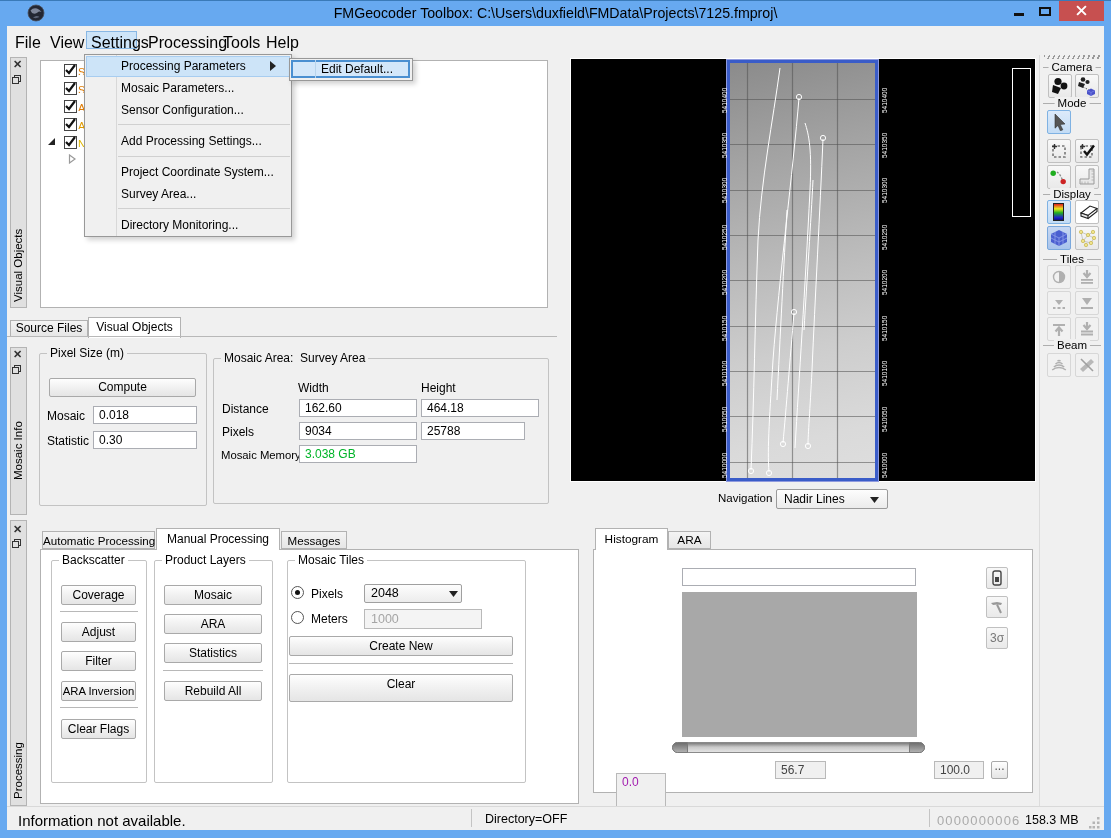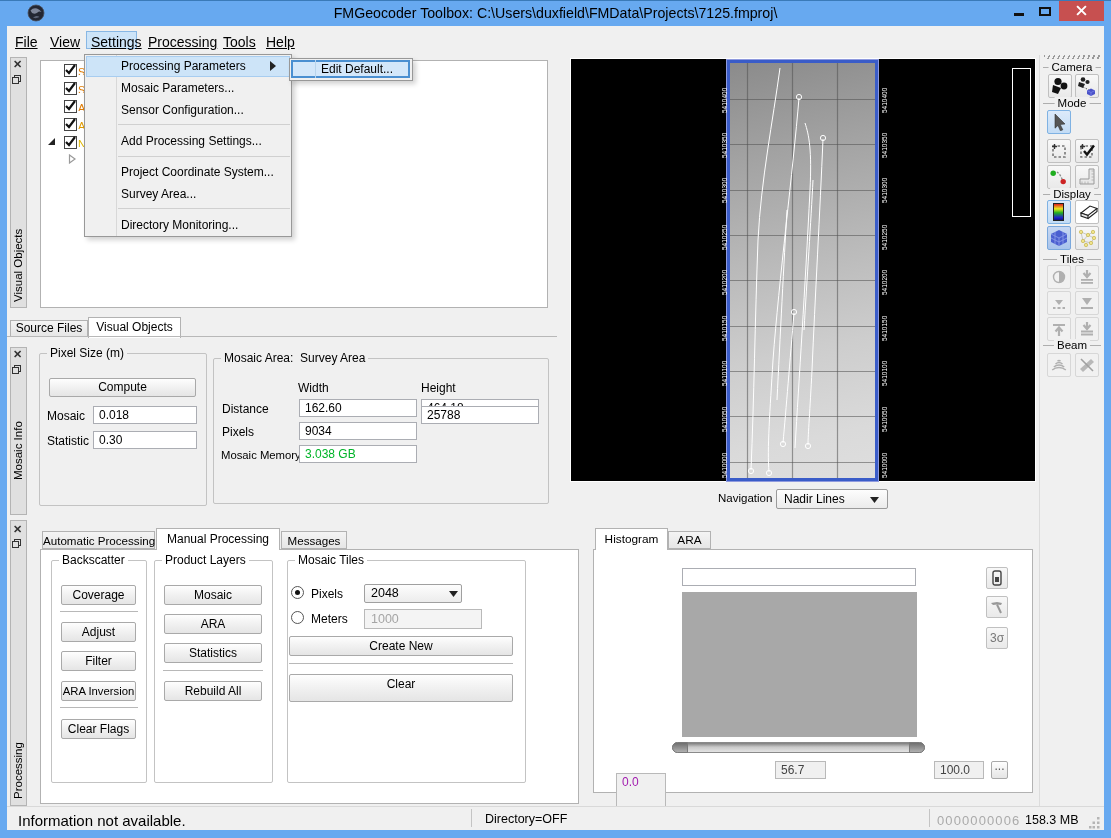--- a/index.html
+++ b/index.html
@@ -15,7 +15,7 @@
 #btn-close { left:1059px; top:1px; width:45px; height:20px; background:#c75050; color:#fff; text-align:center; font-size:12px; line-height:19px;}
 
 #menubar { left:7px; top:26px; width:1097px; height:28px; background:#f0f0f0; font-size:13px; }
-.mitem { position:absolute; top:7px; font-size:14px;text-decoration:underline; }
+.mitem { position:absolute; top:7px; font-size:16px; }
 
 .strip { background:#e0e0e0; border:1px solid #b4b4b4; width:17px; left:10px; }
 .vtext { position:absolute; writing-mode:vertical-rl; transform:rotate(180deg); font-size:11.5px; color:#000; left:3px; white-space:nowrap;}

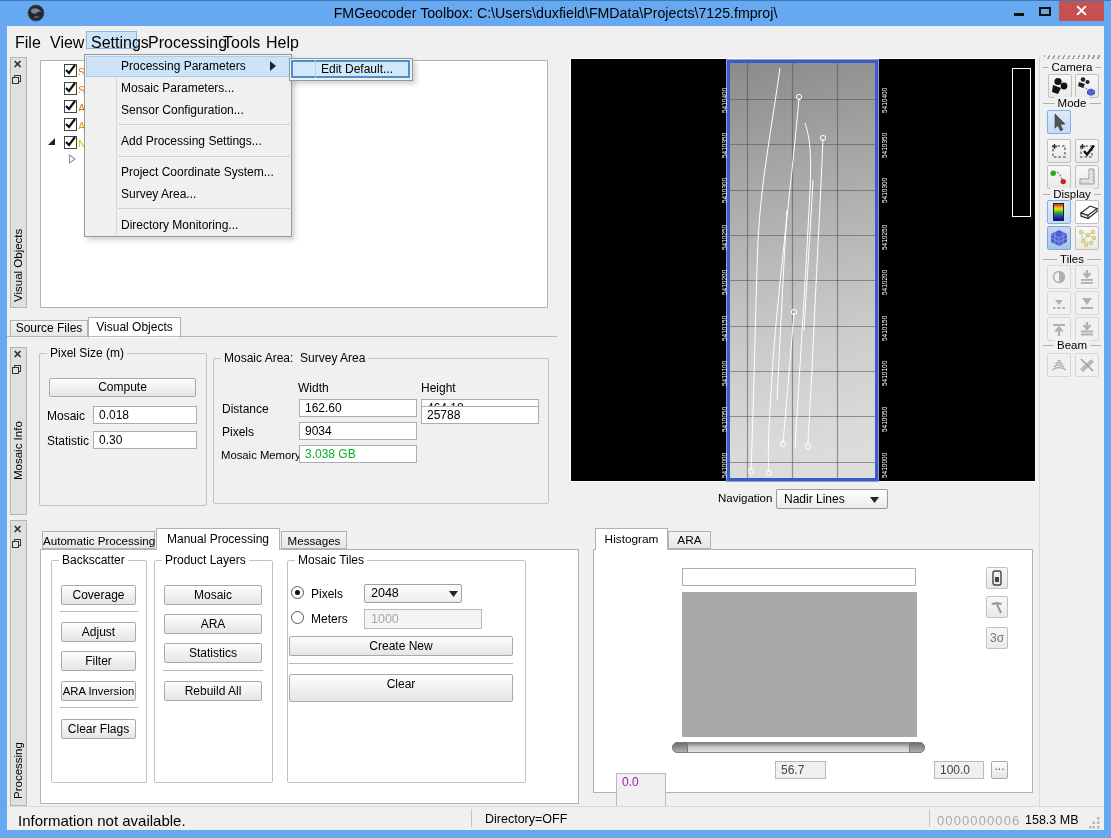--- a/index.html
+++ b/index.html
@@ -132,7 +132,7 @@
 <div class="fld" style="left:421px;top:399px;width:118px;height:18px">464.18</div>
 <div class="lbl" style="left:222px;top:425px">Pixels</div>
 <div class="fld" style="left:299px;top:422px;width:118px;height:18px">9034</div>
-<div class="fld" style="left:421px;top:406px;width:118px;height:18px">25788</div>
+<div class="fld" style="left:421px;top:422px;width:104px;height:18px">25788</div>
 <div class="lbl" style="left:221px;top:449px;font-size:11.3px">Mosaic Memory</div>
 <div class="fld" style="left:299px;top:445px;width:118px;height:18px;color:#00b428">3.038 GB</div>
 

